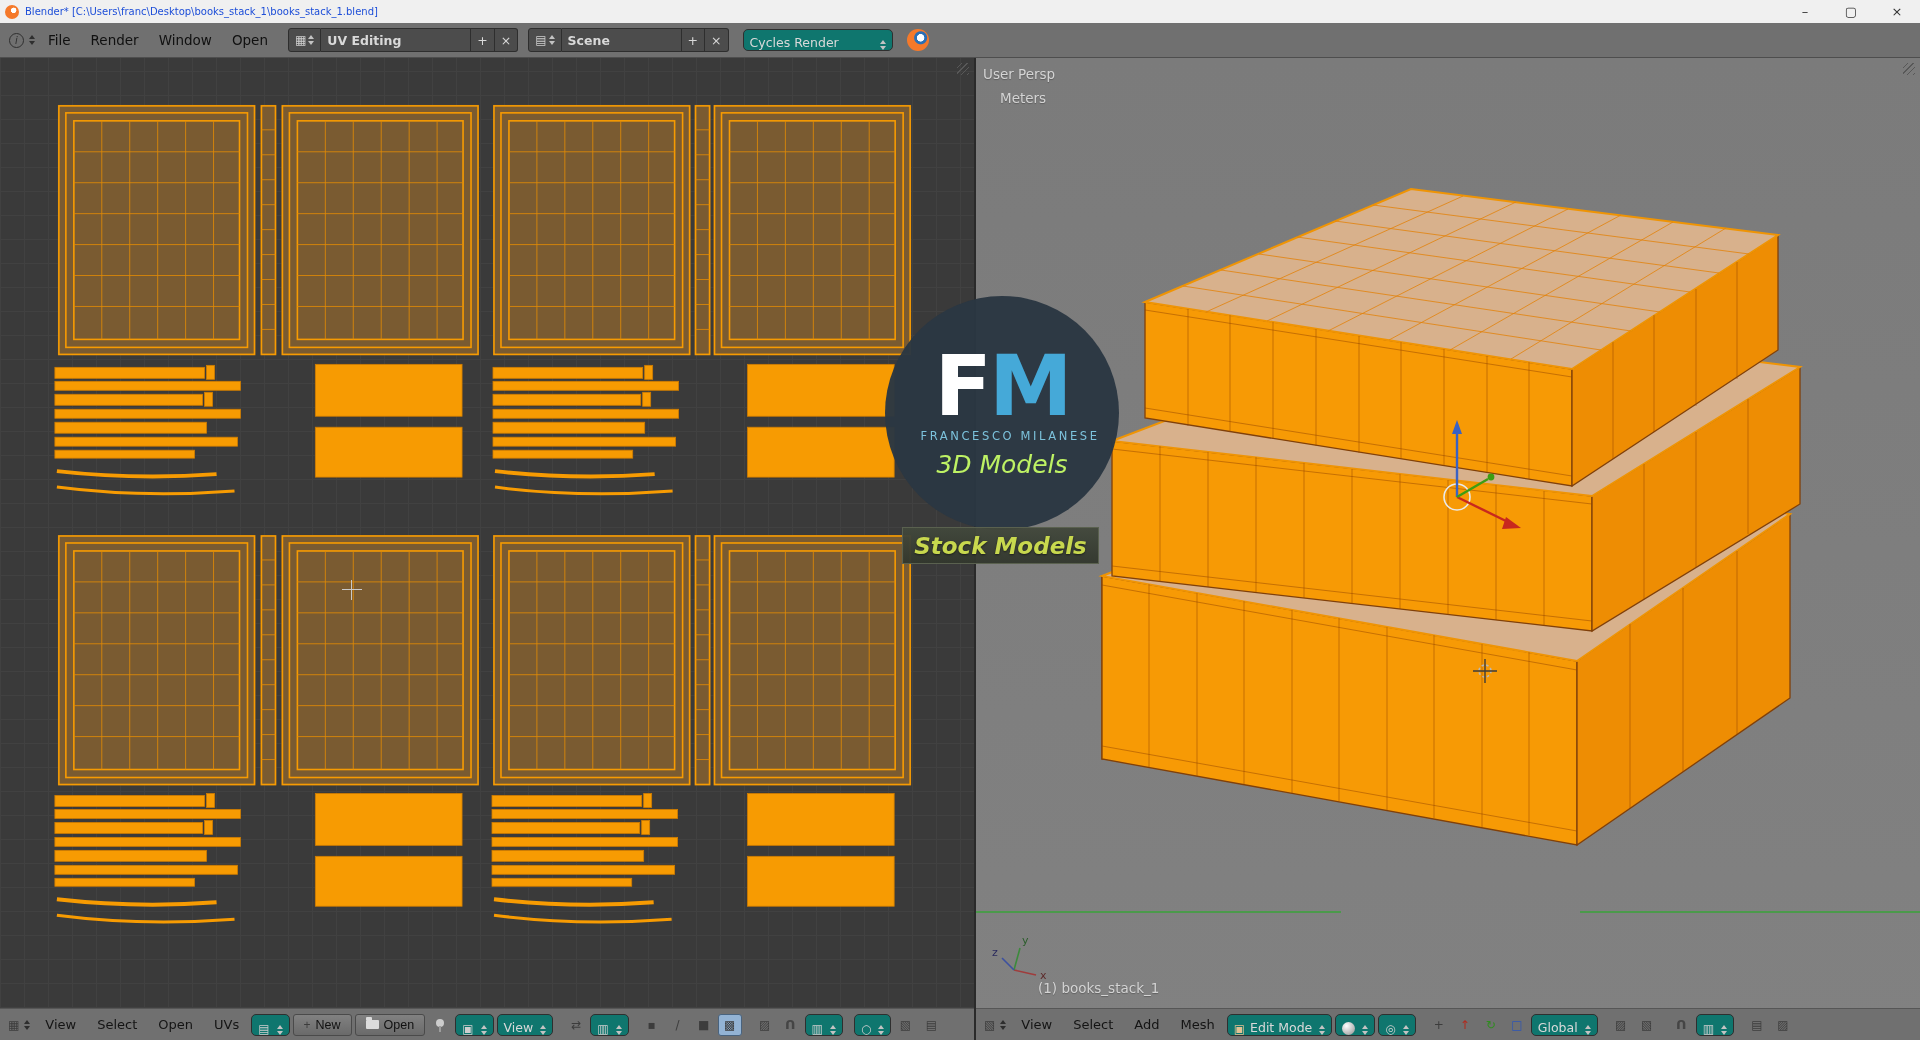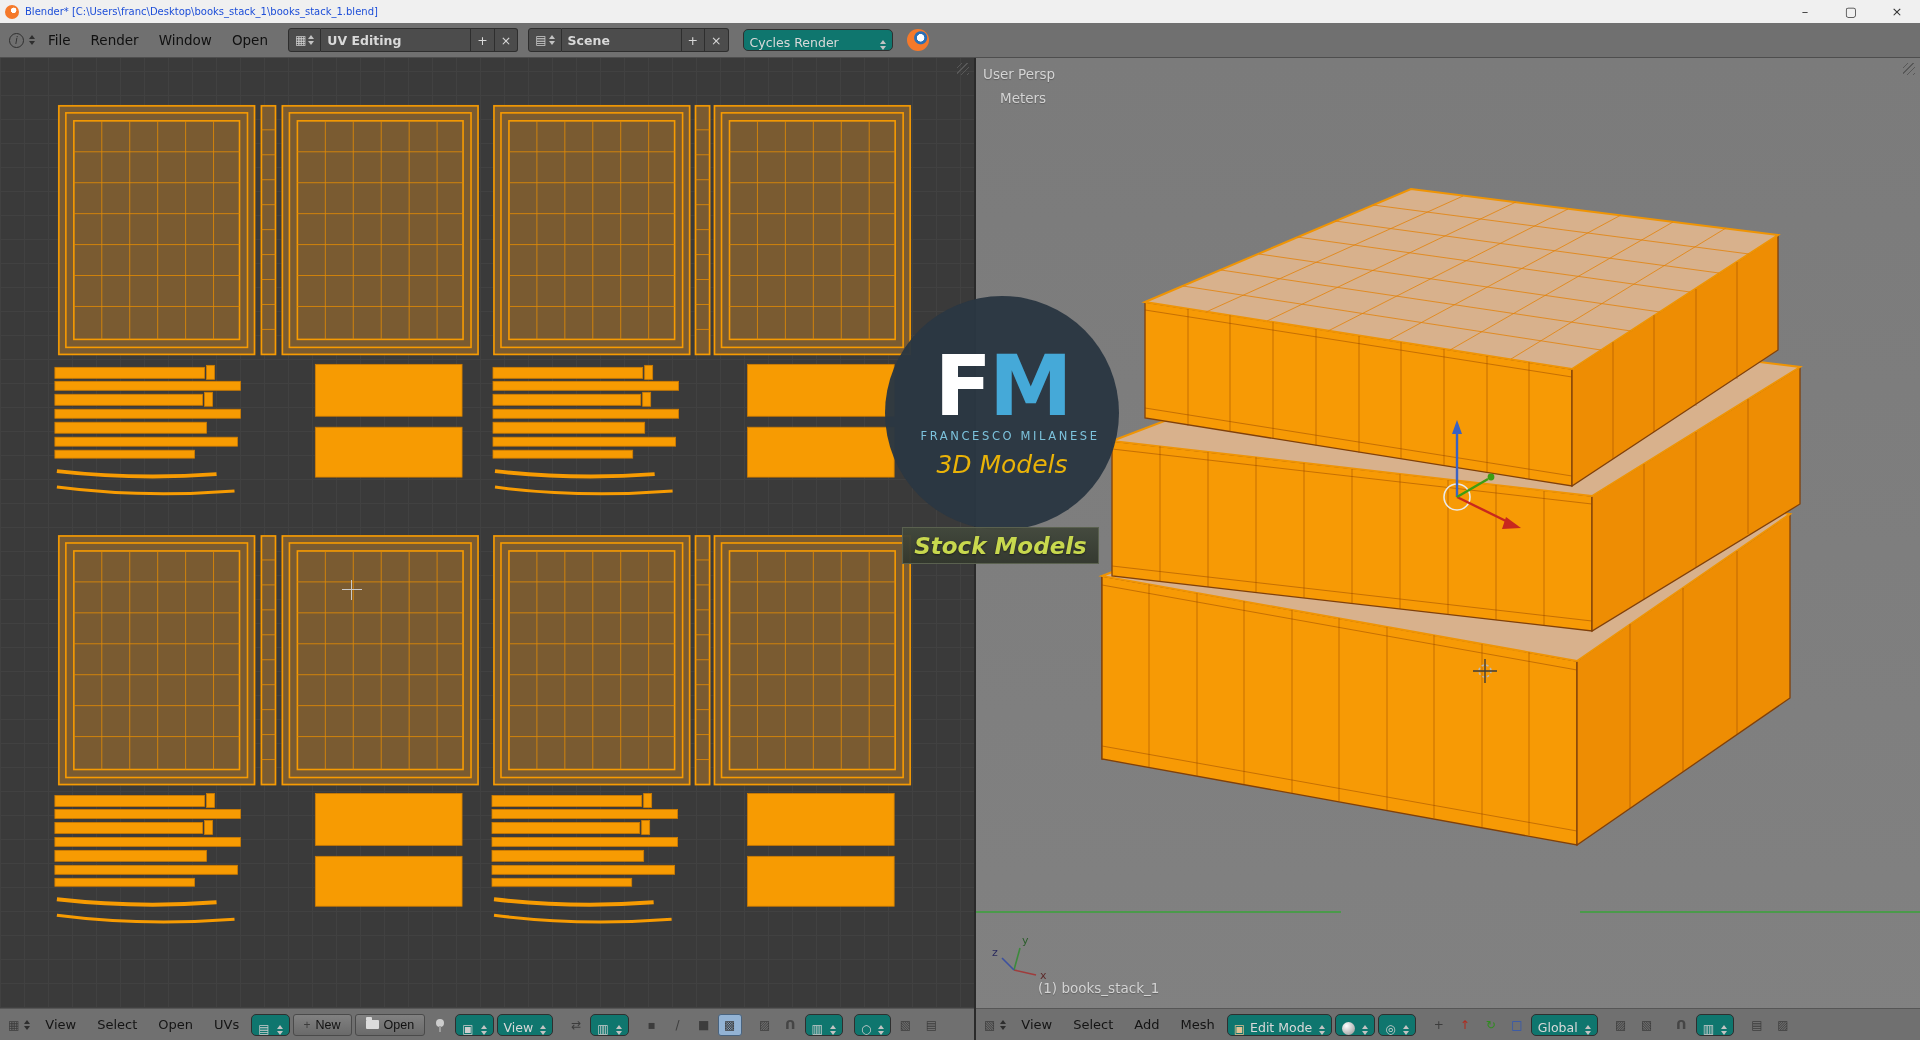--- a/index.html
+++ b/index.html
@@ -86,7 +86,7 @@
   .wm-fm { font-size:84px; font-weight:bold; line-height:.95; letter-spacing:-3px; }
   .wm-fm .f { color:#ffffff; } .wm-fm .m { color:var(--logo-blue,#45a9d8); }
   .wm-name { margin-top:2px; font-size:11.5px; letter-spacing:2.6px; color:#7cc2dc;margin-left:16px; }
-  .wm-sub { margin-top:7px; font-size:25px; font-style:italic; color:#eab308; }
+  .wm-sub { margin-top:7px; font-size:25px; font-style:italic; color:#bef264; }
   .wm-badge { position:absolute; left:902px; top:469px; width:197px; height:37px;
     background:linear-gradient(rgba(66,72,60,.96), rgba(50,55,45,.96)); border:1px solid #5a614f;
     display:flex; align-items:center; justify-content:center;

